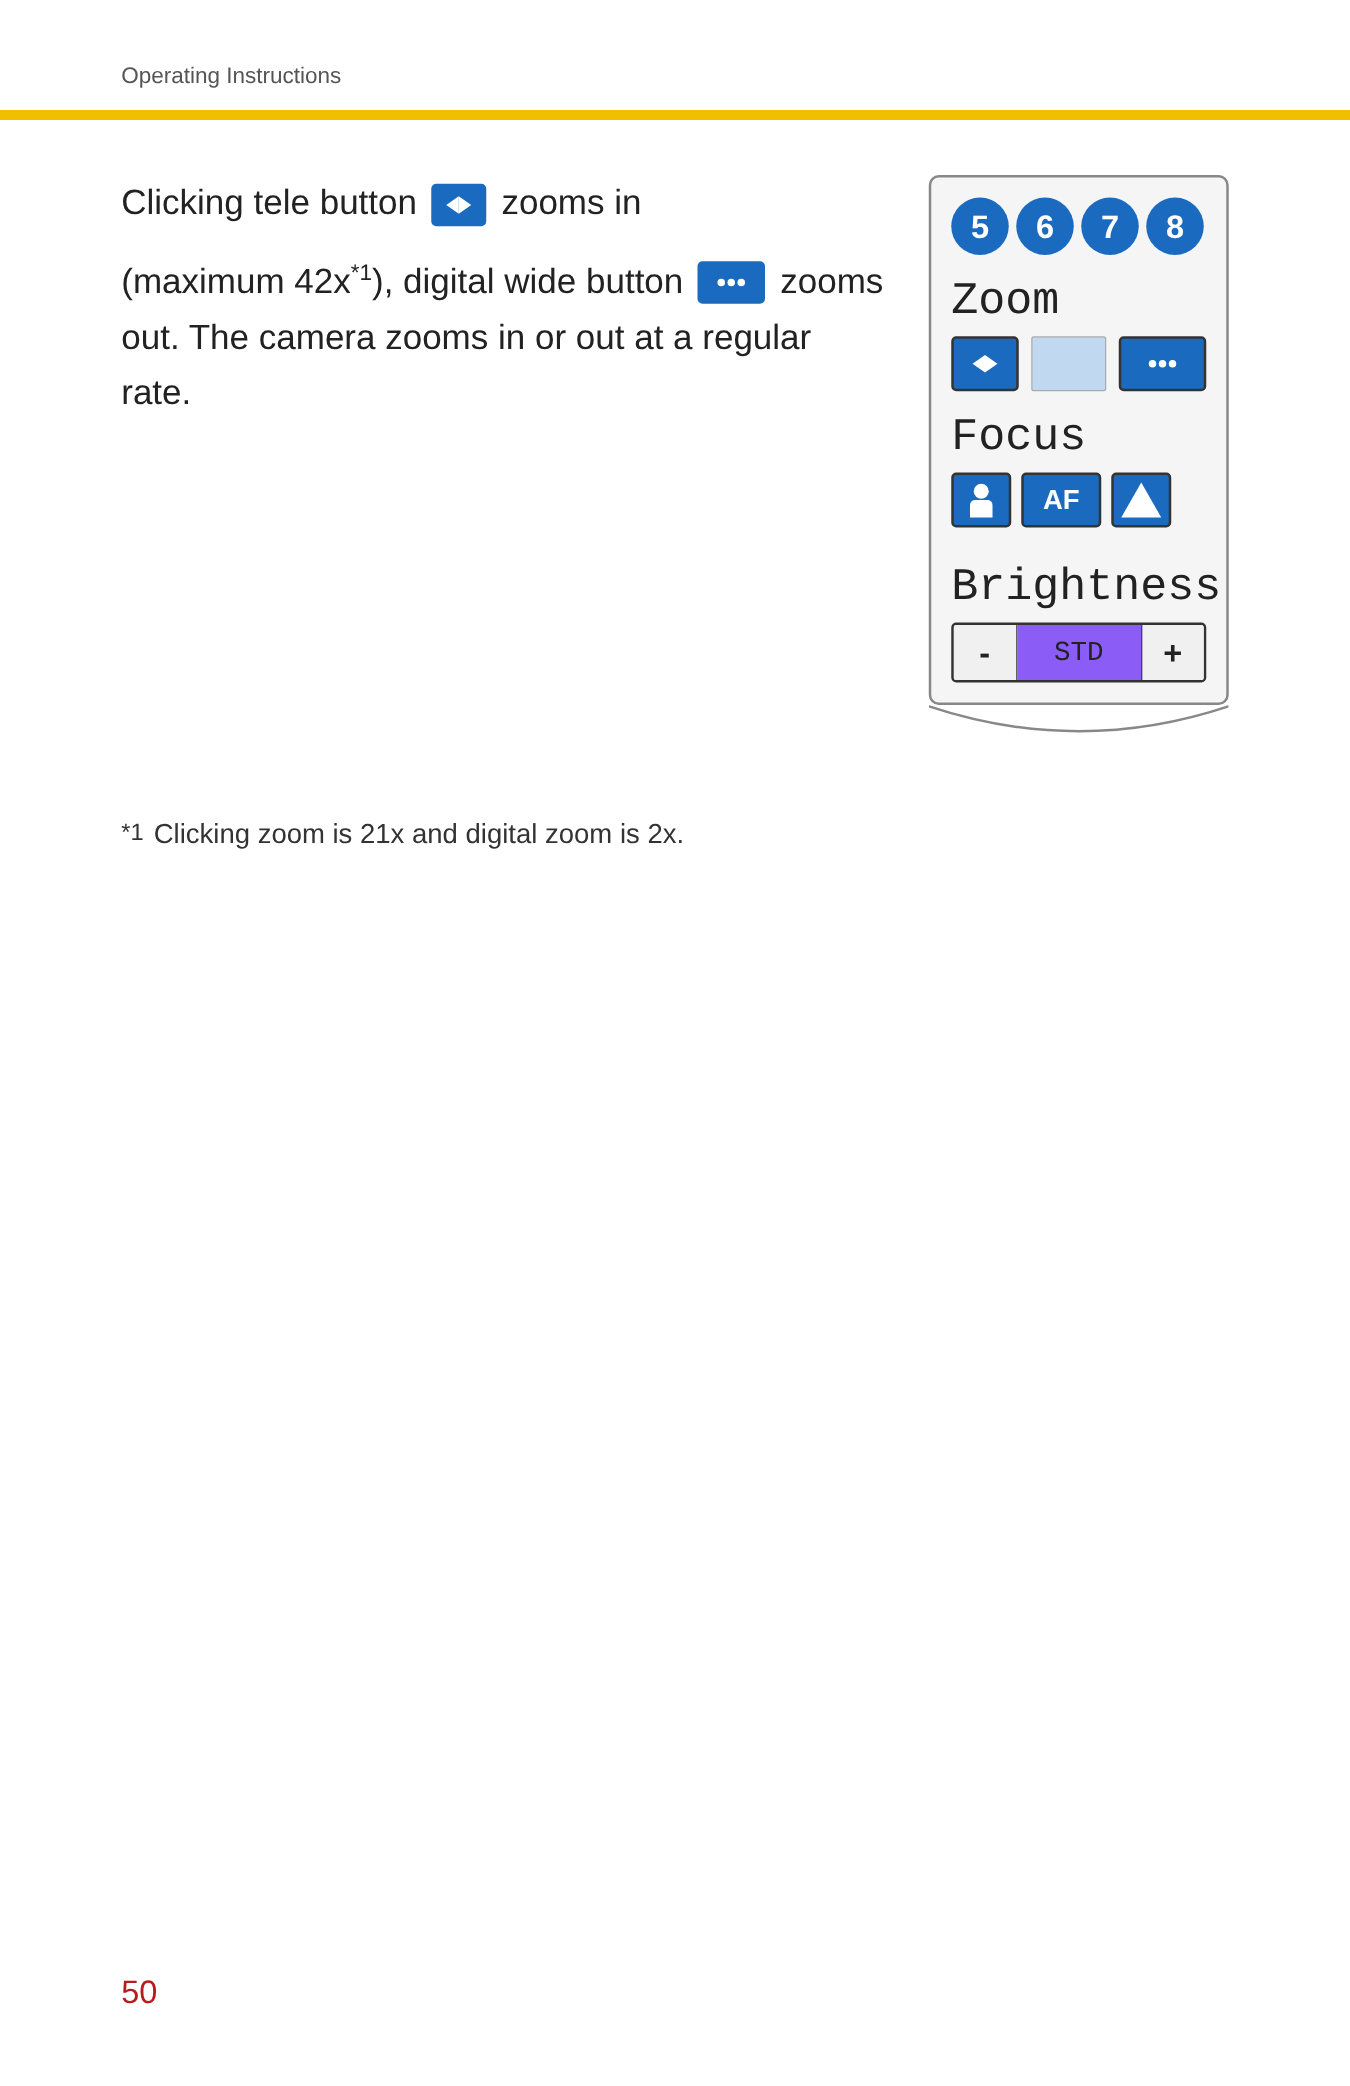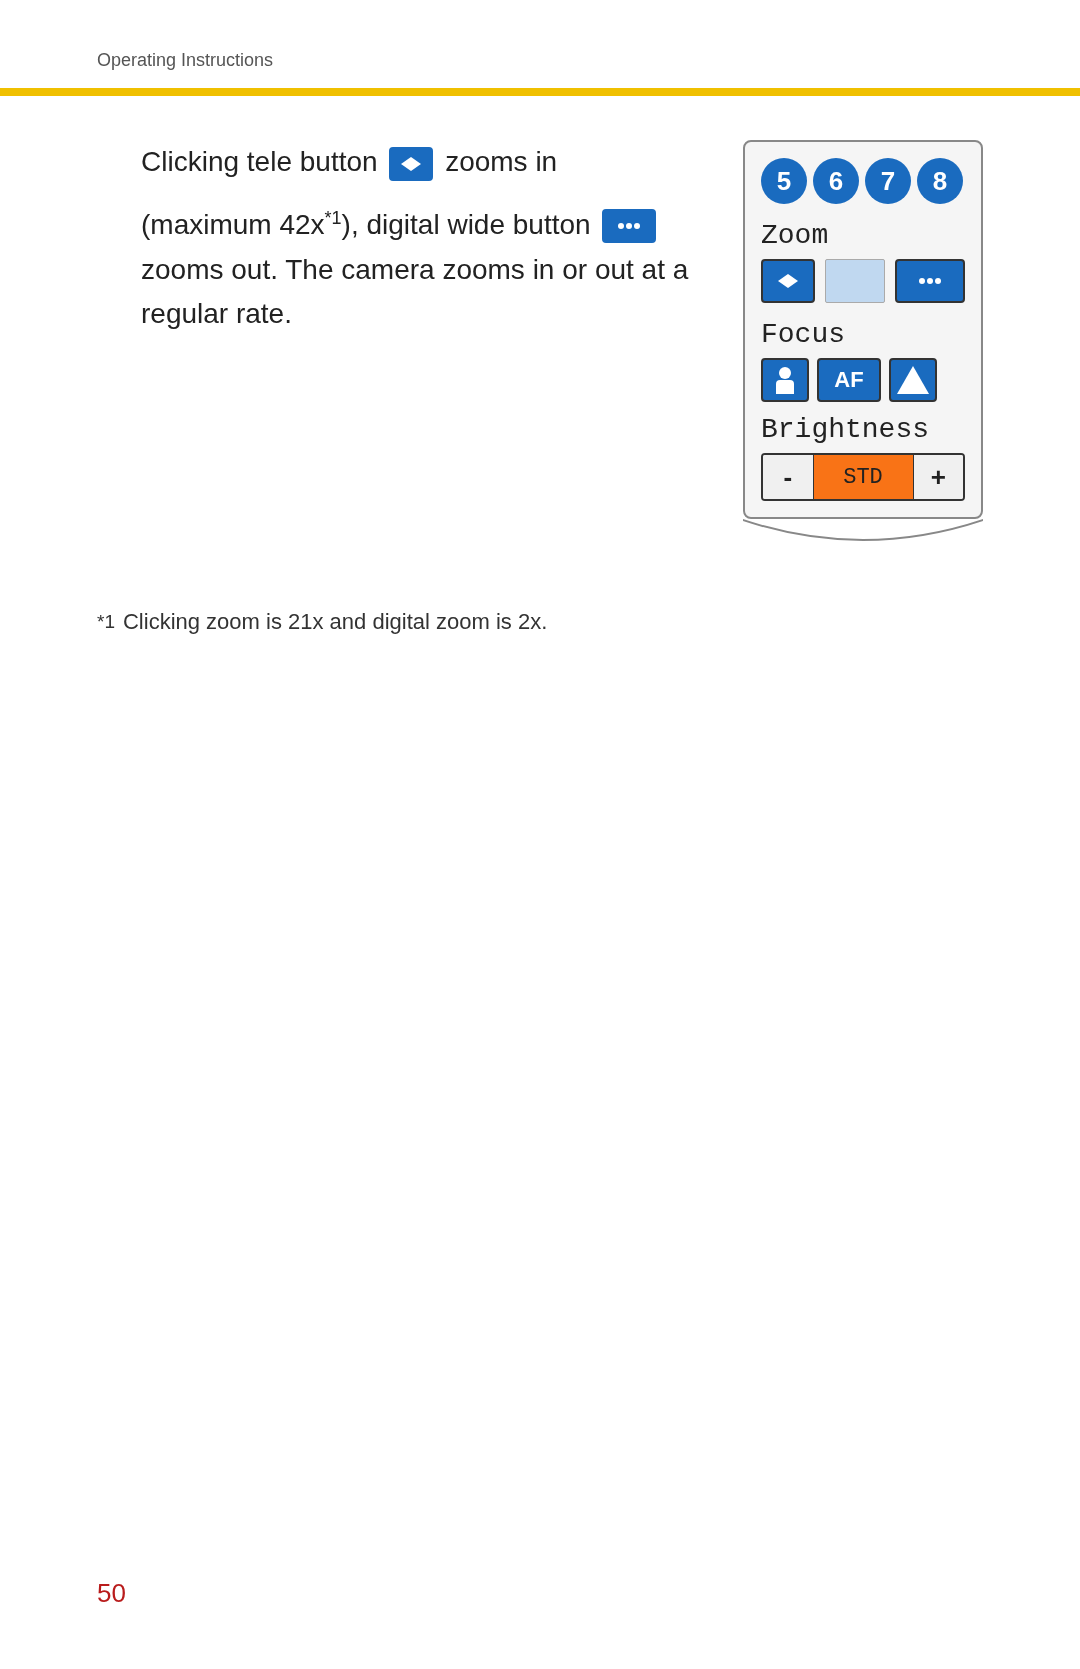--- a/index.html
+++ b/index.html
@@ -78,7 +78,6 @@
       color: #222;
       line-height: 1.6;
       padding-right: 32px;
-      margin-left: 44px;
     }
 
     .inline-button-tele {

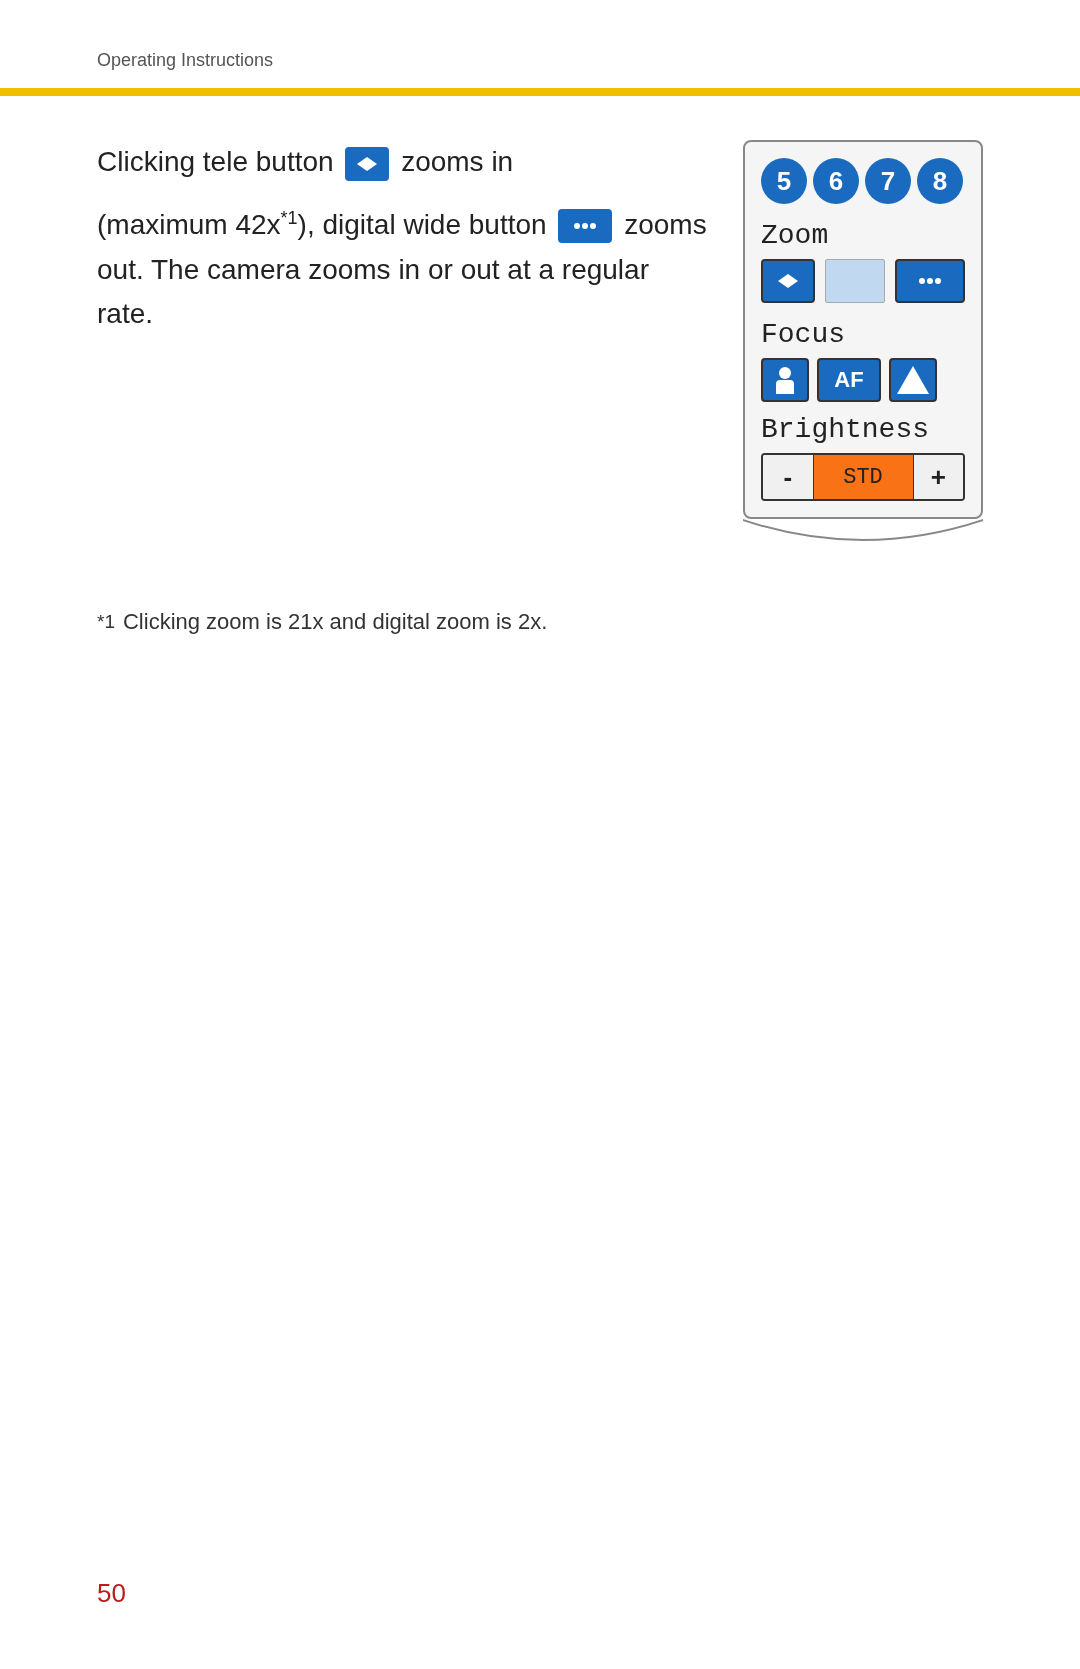--- a/index.html
+++ b/index.html
@@ -153,7 +153,7 @@
 
     
     .section-label {
-      font-size: 28px;
+      font-size: 36px;
       font-family: 'Courier New', monospace;
       color: #222;
       margin-bottom: 8px;

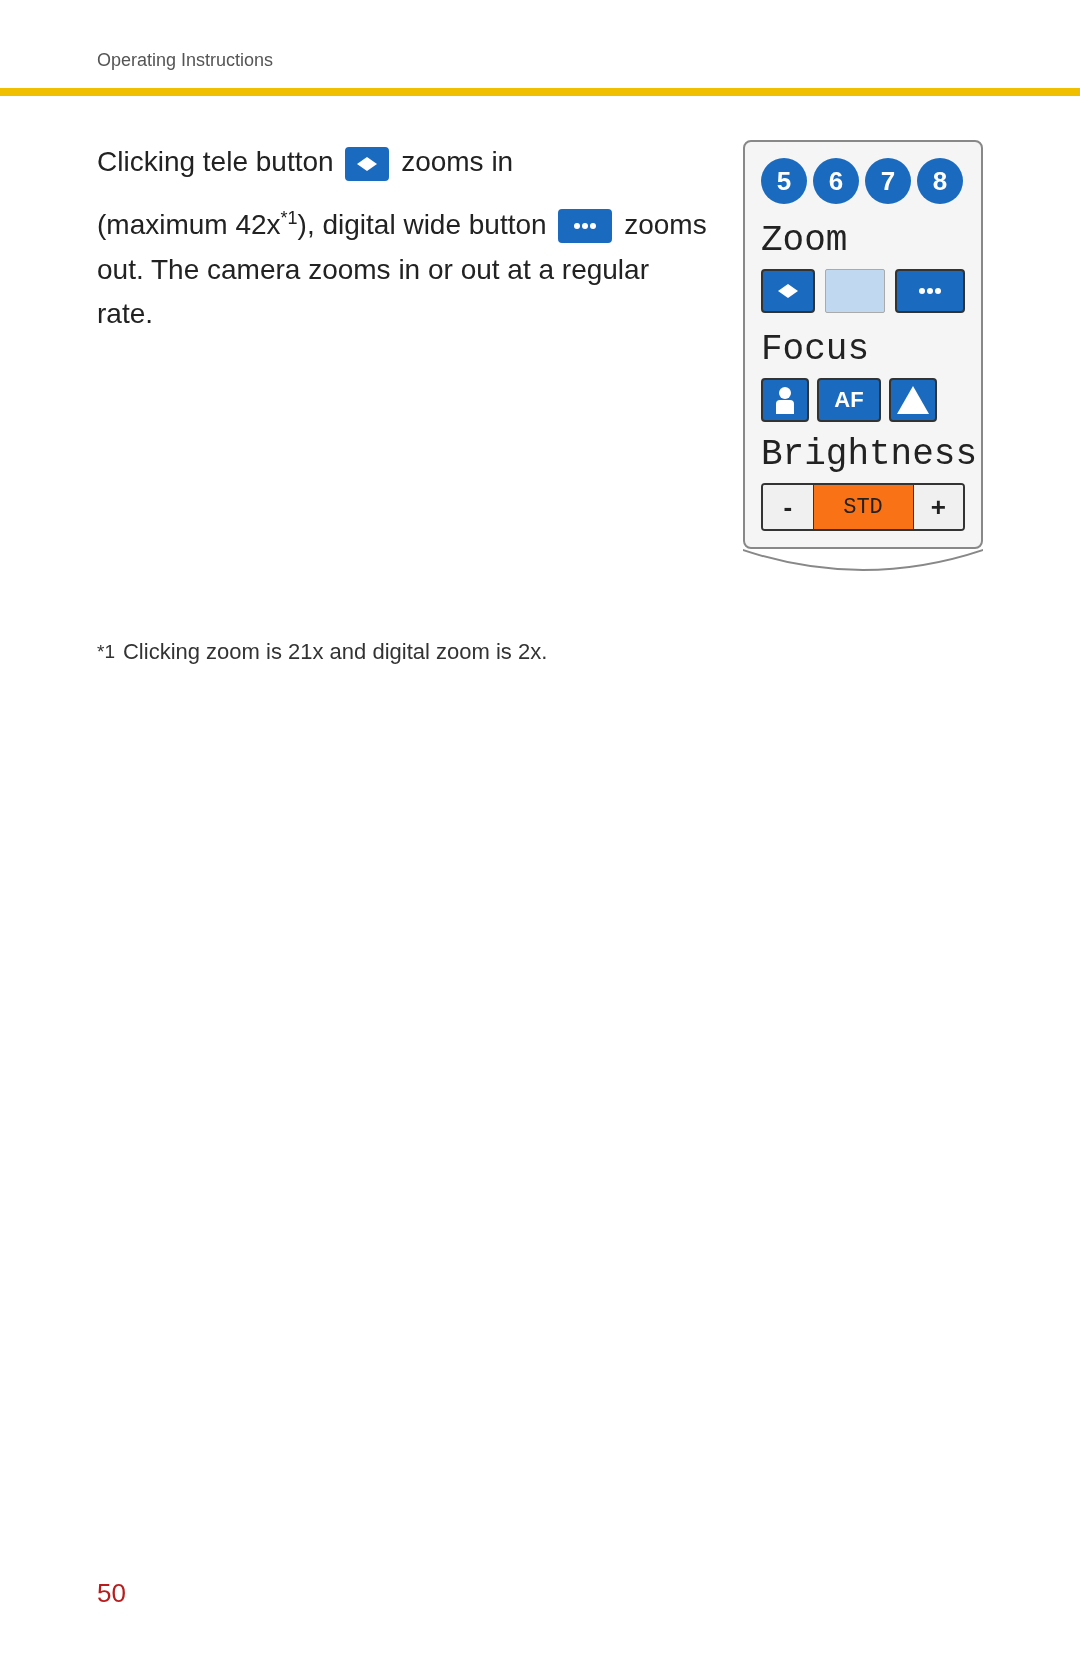--- a/index.html
+++ b/index.html
@@ -203,7 +203,7 @@
       display: flex;
       align-items: center;
       gap: 8px;
-      margin-bottom: 12px;
+      margin-bottom: 27px;
     }
 
     .focus-btn {

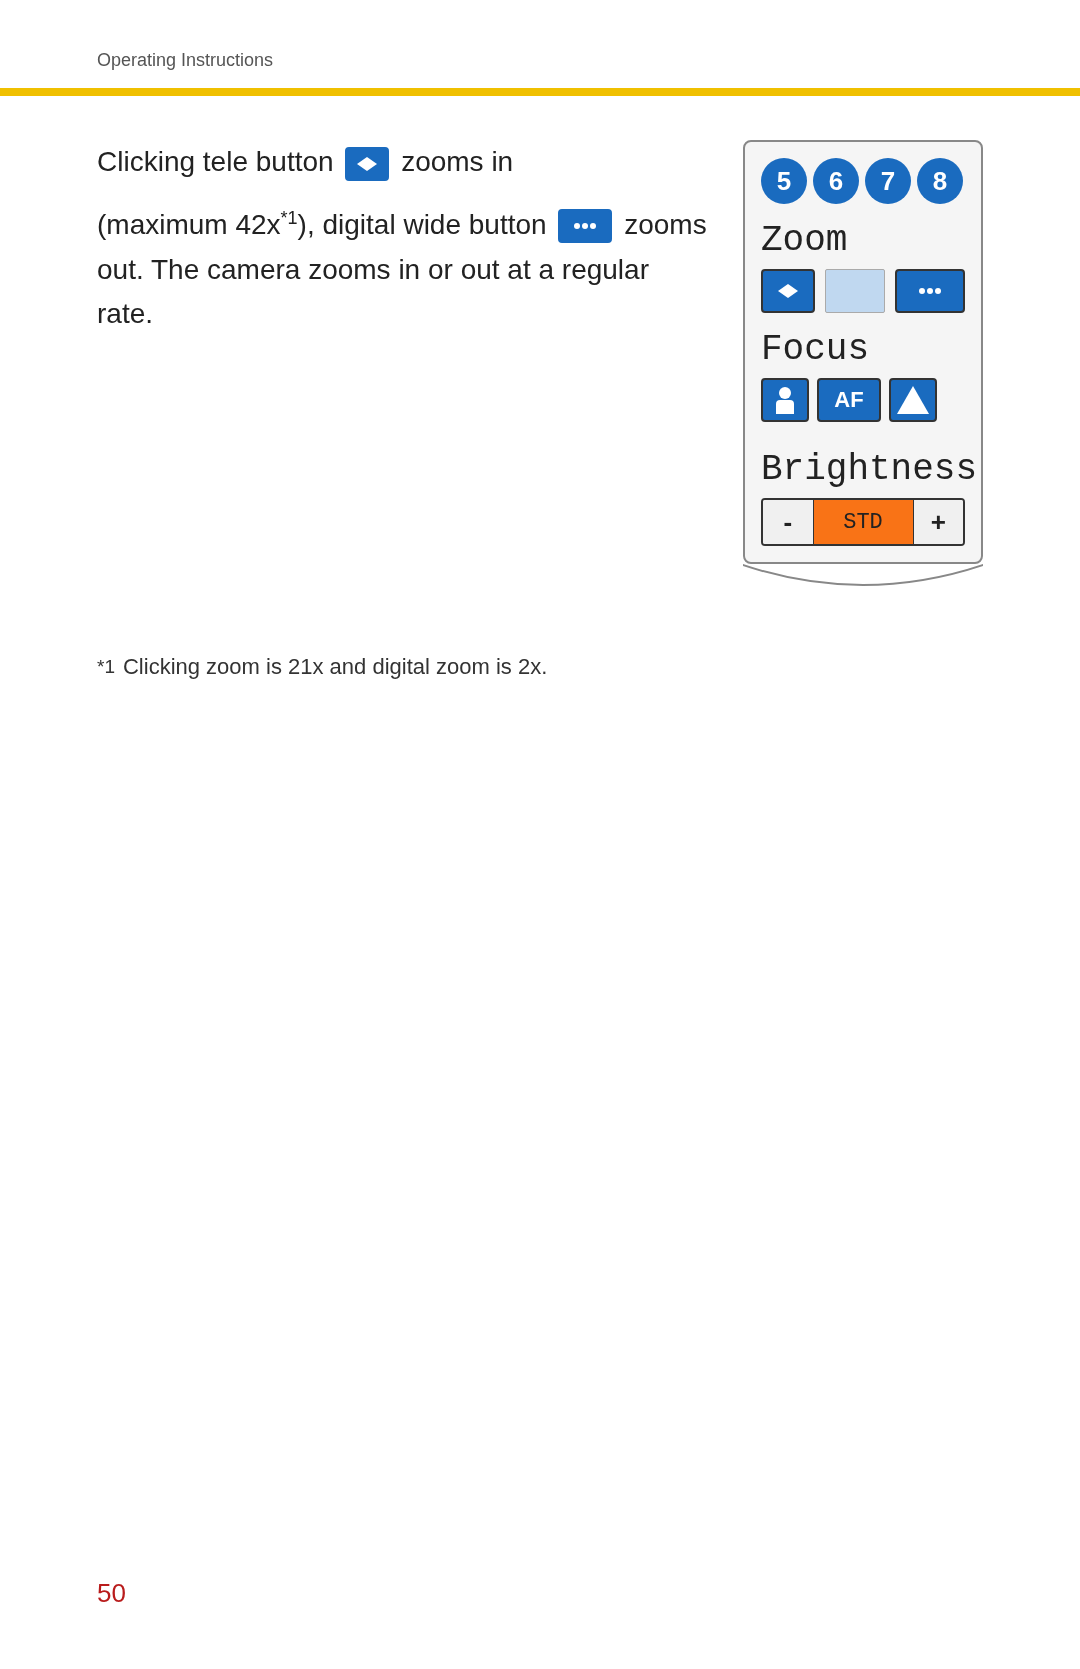--- a/index.html
+++ b/index.html
@@ -274,7 +274,7 @@
       display: flex;
       align-items: center;
       justify-content: center;
-      background: #f97316;
+      background: #8b5cf6;
       font-size: 22px;
       font-family: 'Courier New', monospace;
       border-right: 1px solid #333;

